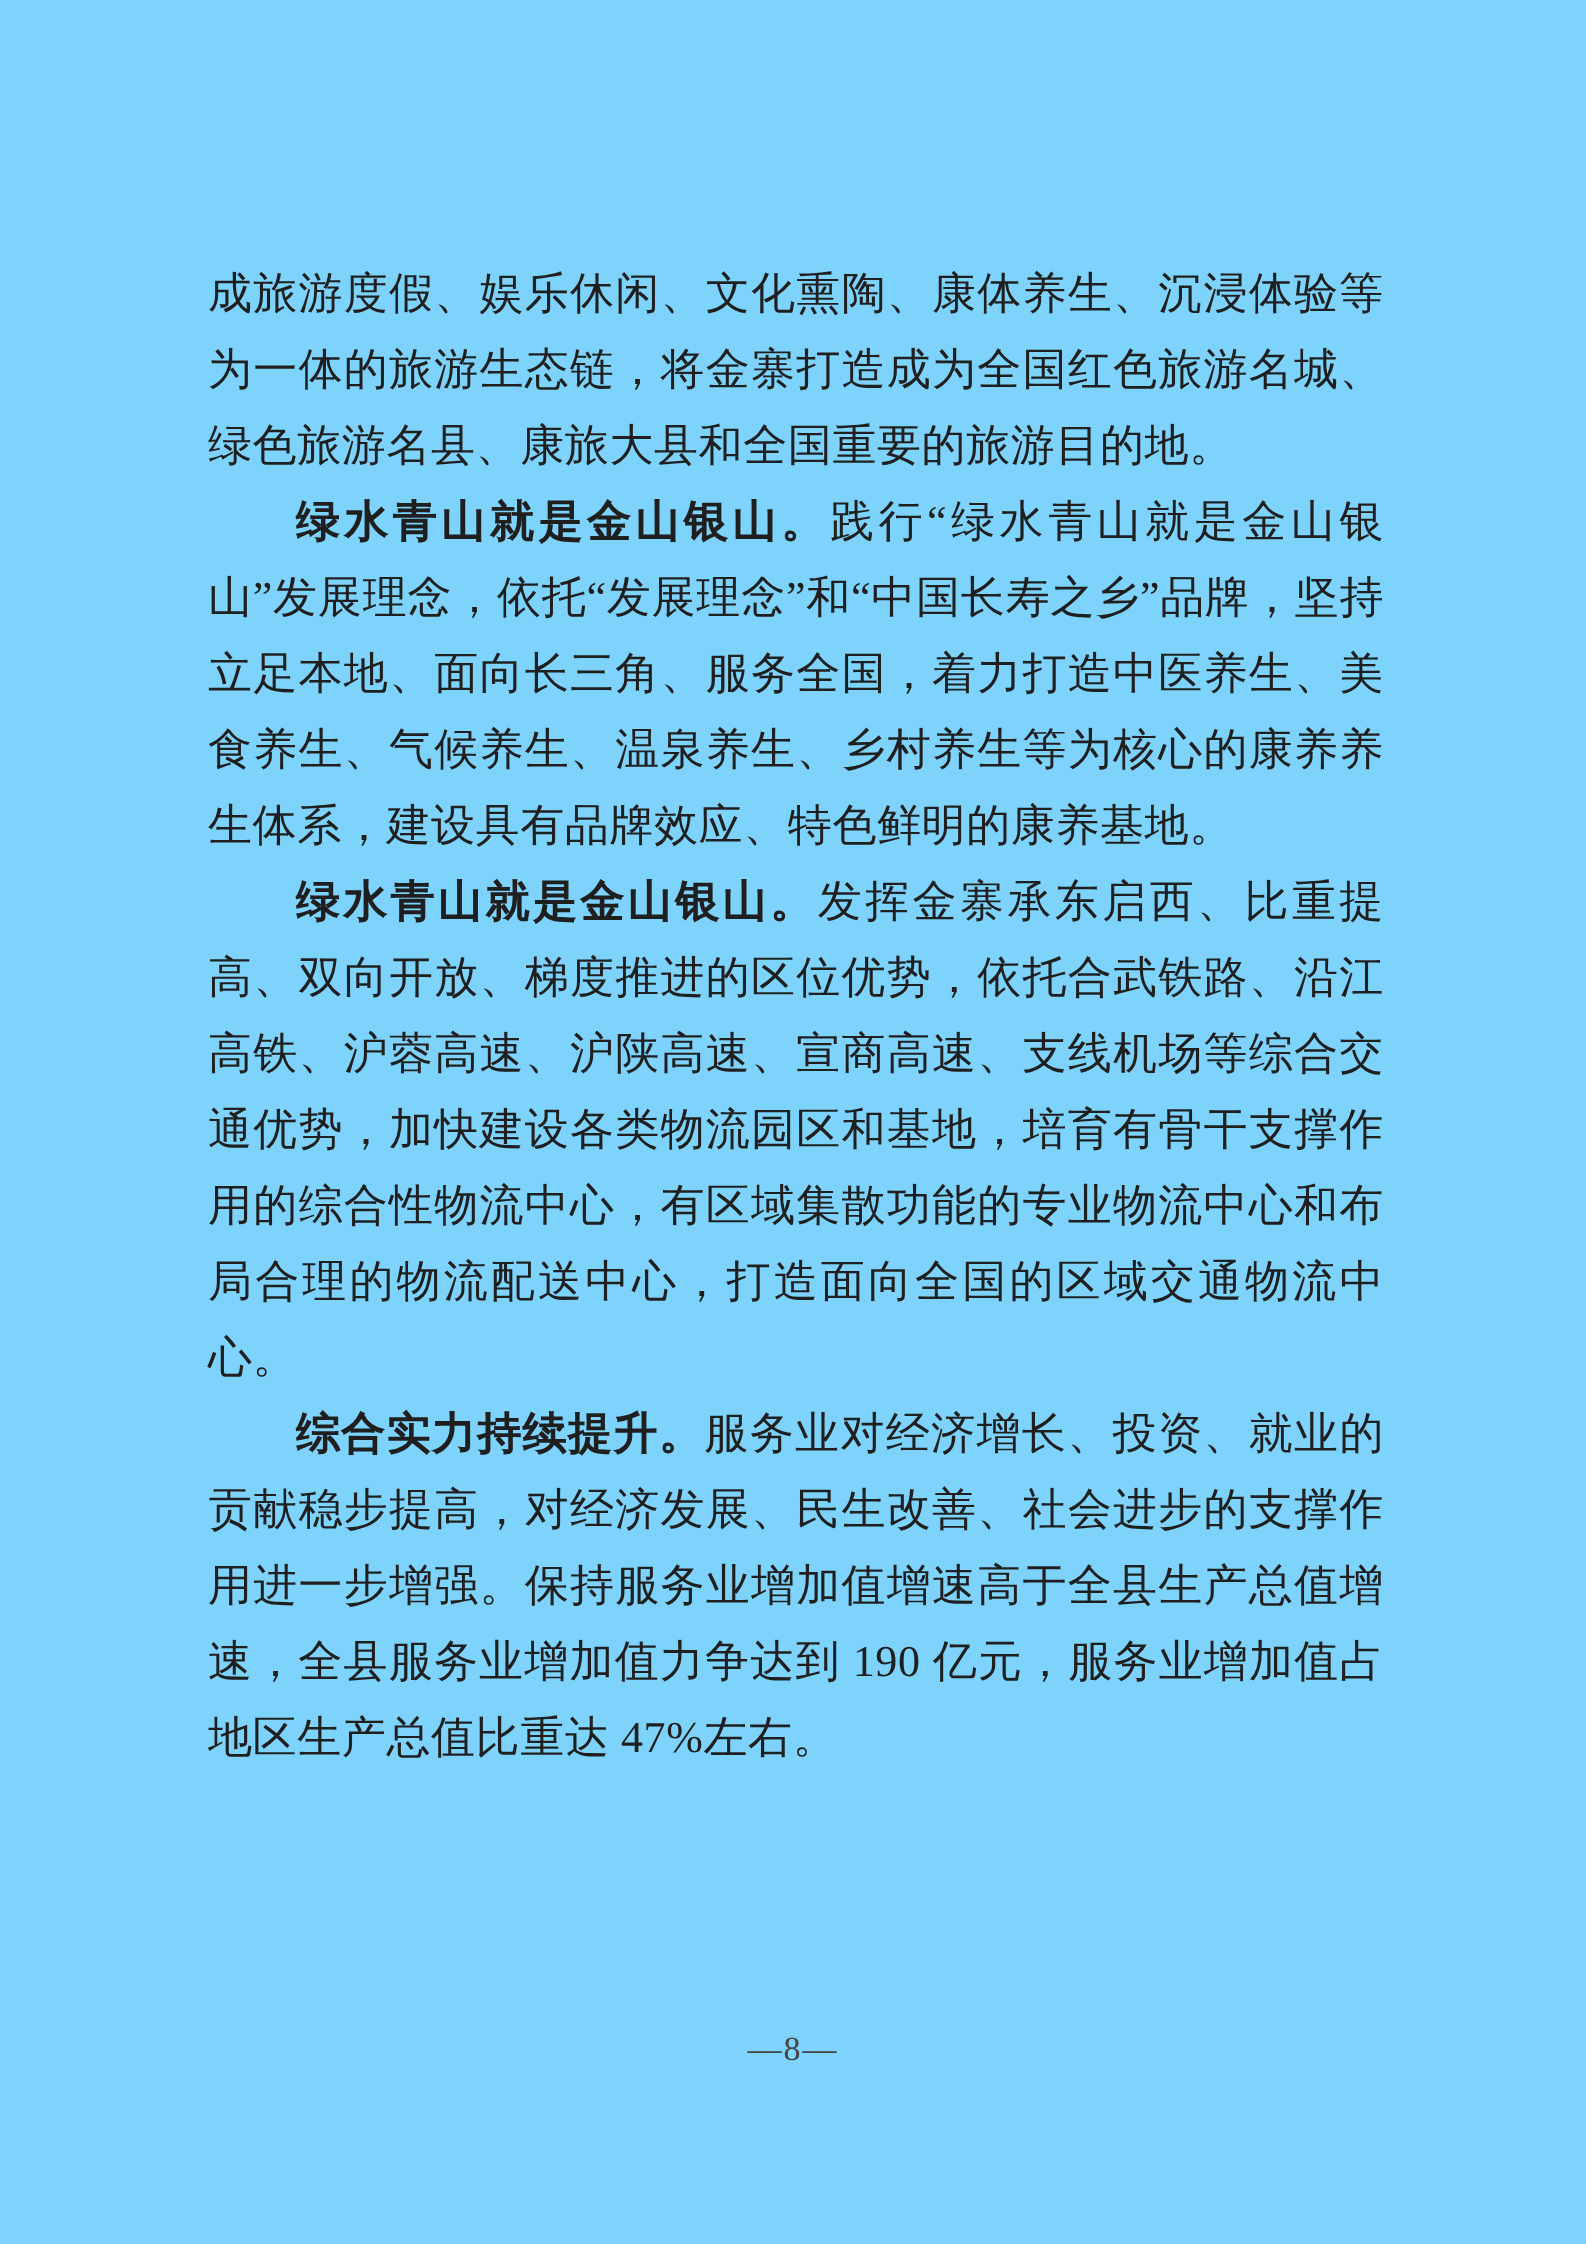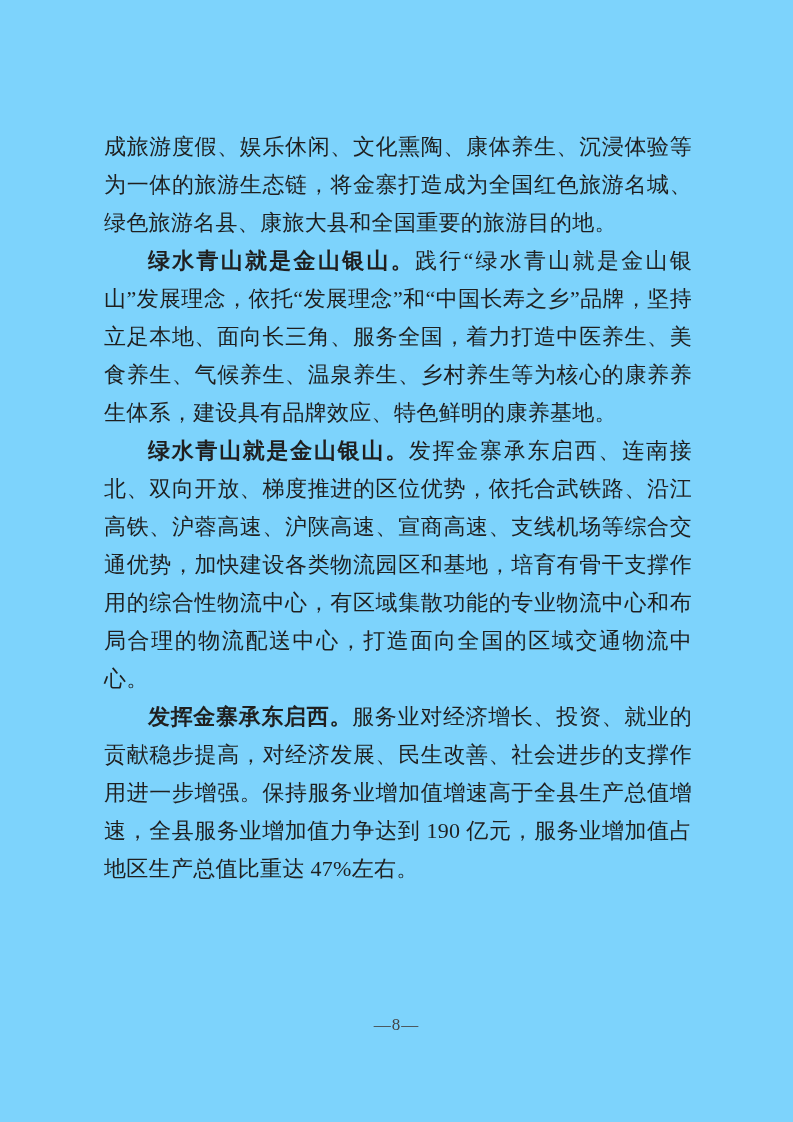--- a/index.html
+++ b/index.html
@@ -67,7 +67,7 @@
   <div class="content" id="content">
       <p class="para"><span>成旅游度假、娱乐休闲、文化熏陶、康体养生、沉浸体验等为一体的旅游生态链，将金寨打造成为全国红色旅游名城、绿色旅游名县、康旅大县和全国重要的旅游目的地。</span></p>
       <p class="para indent"><span class="lead">绿水青山就是金山银山。</span><span>践行“绿水青山就是金山银山”发展理念，依托“发展理念”和“中国长寿之乡”品牌，坚持立足本地、面向长三角、服务全国，着力打造中医养生、美食养生、气候养生、温泉养生、乡村养生等为核心的康养养生体系，建设具有品牌效应、特色鲜明的康养基地。</span></p>
-      <p class="para indent"><span class="lead">绿水青山就是金山银山。</span><span>发挥金寨承东启西、连南接北、双向开放、梯度推进的区位优势，依托合武铁路、沿江高铁、沪蓉高速、沪陕高速、宣商高速、支线机场等综合交通优势，加快建设各类物流园区和基地，培育有骨干支撑作用的综合性物流中心，有区域集散功能的专业物流中心和布局合理的物流配送中心，打造面向全国的区域交通物流中心。</span></p>
+      <p class="para indent"><span class="lead">绿水青山就是金山银山。</span><span>发挥金寨承东启西、比重提高、双向开放、梯度推进的区位优势，依托合武铁路、沿江高铁、沪蓉高速、沪陕高速、宣商高速、支线机场等综合交通优势，加快建设各类物流园区和基地，培育有骨干支撑作用的综合性物流中心，有区域集散功能的专业物流中心和布局合理的物流配送中心，打造面向全国的区域交通物流中心。</span></p>
       <p class="para indent"><span class="lead">发挥金寨承东启西。</span><span>服务业对经济增长、投资、就业的贡献稳步提高，对经济发展、民生改善、社会进步的支撑作用进一步增强。保持服务业增加值增速高于全县生产总值增速，全县服务业增加值力争达到 190 亿元，服务业增加值占地区生产总值比重达 47%左右。</span></p>
     </div>
   <div class="footer">—8—</div>

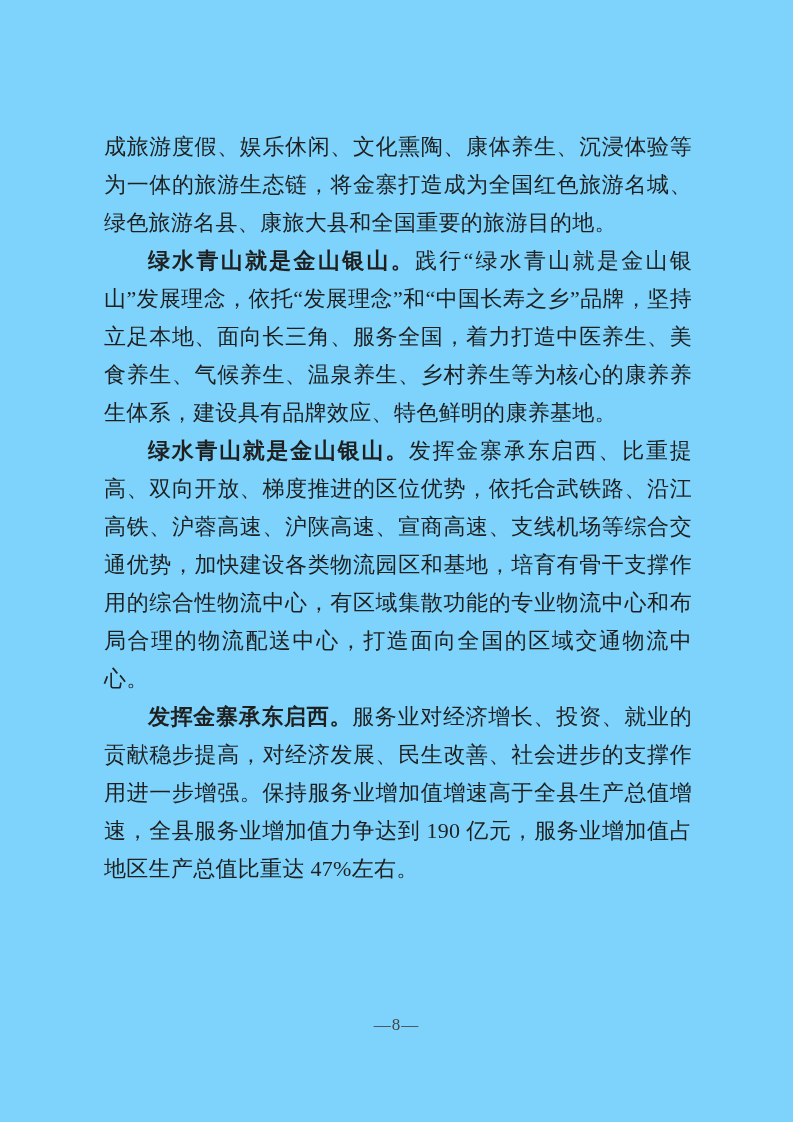--- a/index.html
+++ b/index.html
@@ -68,7 +68,7 @@
       <p class="para"><span>成旅游度假、娱乐休闲、文化熏陶、康体养生、沉浸体验等为一体的旅游生态链，将金寨打造成为全国红色旅游名城、绿色旅游名县、康旅大县和全国重要的旅游目的地。</span></p>
       <p class="para indent"><span class="lead">绿水青山就是金山银山。</span><span>践行“绿水青山就是金山银山”发展理念，依托“发展理念”和“中国长寿之乡”品牌，坚持立足本地、面向长三角、服务全国，着力打造中医养生、美食养生、气候养生、温泉养生、乡村养生等为核心的康养养生体系，建设具有品牌效应、特色鲜明的康养基地。</span></p>
       <p class="para indent"><span class="lead">绿水青山就是金山银山。</span><span>发挥金寨承东启西、比重提高、双向开放、梯度推进的区位优势，依托合武铁路、沿江高铁、沪蓉高速、沪陕高速、宣商高速、支线机场等综合交通优势，加快建设各类物流园区和基地，培育有骨干支撑作用的综合性物流中心，有区域集散功能的专业物流中心和布局合理的物流配送中心，打造面向全国的区域交通物流中心。</span></p>
-      <p class="para indent"><span class="lead">发挥金寨承东启西。</span><span>服务业对经济增长、投资、就业的贡献稳步提高，对经济发展、民生改善、社会进步的支撑作用进一步增强。保持服务业增加值增速高于全县生产总值增速，全县服务业增加值力争达到 190 亿元，服务业增加值占地区生产总值比重达 47%左右。</span></p>
+      <p class="para indent"><span class="lead">综合实力持续提升。</span><span>服务业对经济增长、投资、就业的贡献稳步提高，对经济发展、民生改善、社会进步的支撑作用进一步增强。保持服务业增加值增速高于全县生产总值增速，全县服务业增加值力争达到 190 亿元，服务业增加值占地区生产总值比重达 47%左右。</span></p>
     </div>
   <div class="footer">—8—</div>
 </div>

